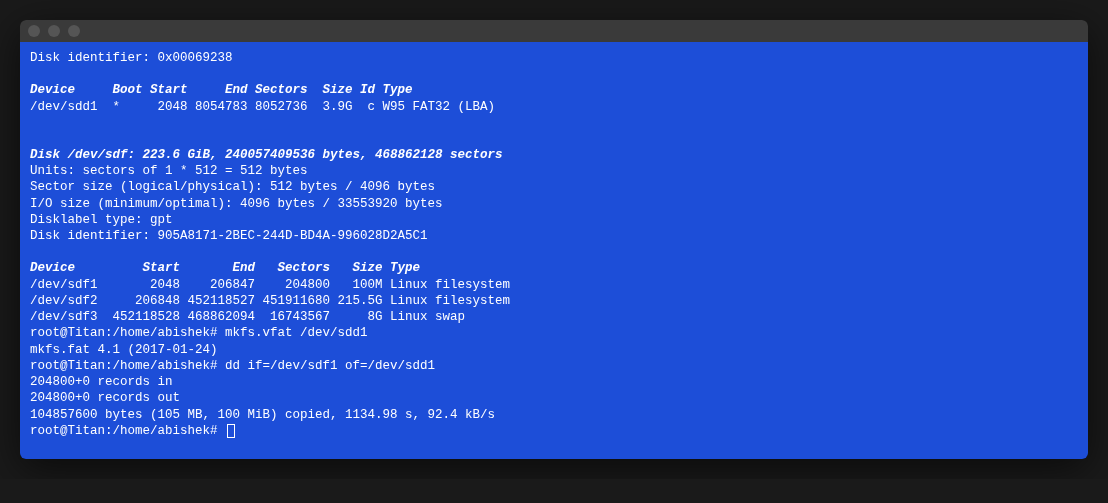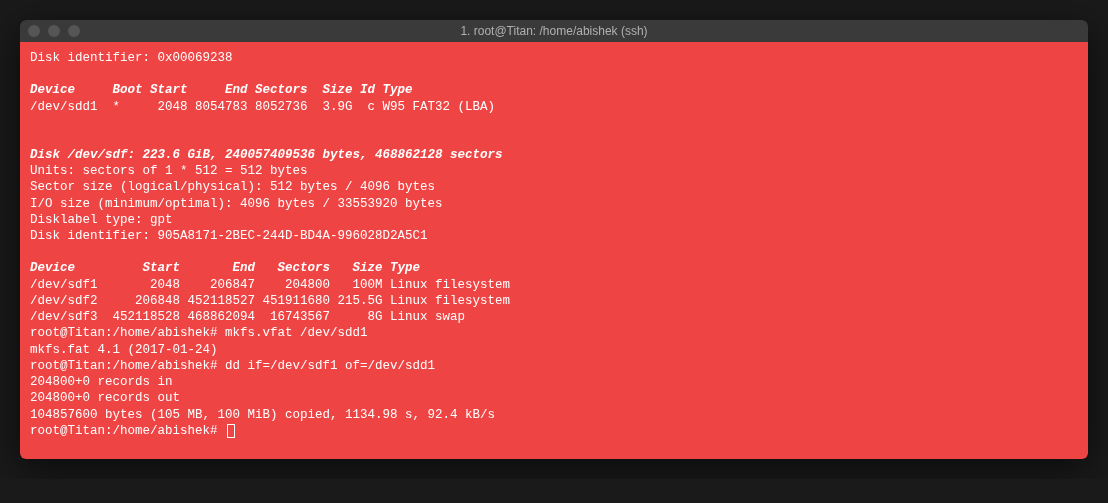--- a/index.html
+++ b/index.html
@@ -82,7 +82,6 @@
       <div class="light min"></div>
       <div class="light max"></div>
     </div>
-    <div class="title">1. root@Titan: /home/abishek (ssh)</div>
   </div>
   <div class="terminal" id="terminal-body"><div class="line">Disk identifier: 0x00069238</div><div class="line"></div><div class="line bold">Device     Boot Start     End Sectors  Size Id Type</div><div class="line">/dev/sdd1  *     2048 8054783 8052736  3.9G  c W95 FAT32 (LBA)</div><div class="line"></div><div class="line"></div><div class="line bold">Disk /dev/sdf: 223.6 GiB, 240057409536 bytes, 468862128 sectors</div><div class="line">Units: sectors of 1 * 512 = 512 bytes</div><div class="line">Sector size (logical/physical): 512 bytes / 4096 bytes</div><div class="line">I/O size (minimum/optimal): 4096 bytes / 33553920 bytes</div><div class="line">Disklabel type: gpt</div><div class="line">Disk identifier: 905A8171-2BEC-244D-BD4A-996028D2A5C1</div><div class="line"></div><div class="line bold">Device         Start       End   Sectors   Size Type</div><div class="line">/dev/sdf1       2048    206847    204800   100M Linux filesystem</div><div class="line">/dev/sdf2     206848 452118527 451911680 215.5G Linux filesystem</div><div class="line">/dev/sdf3  452118528 468862094  16743567     8G Linux swap</div><div class="line">root@Titan:/home/abishek# mkfs.vfat /dev/sdd1</div><div class="line">mkfs.fat 4.1 (2017-01-24)</div><div class="line">root@Titan:/home/abishek# dd if=/dev/sdf1 of=/dev/sdd1</div><div class="line">204800+0 records in</div><div class="line">204800+0 records out</div><div class="line">104857600 bytes (105 MB, 100 MiB) copied, 1134.98 s, 92.4 kB/s</div><div class="line"><span>root@Titan:/home/abishek# </span><span class="cursor"></span></div></div>
 </div>

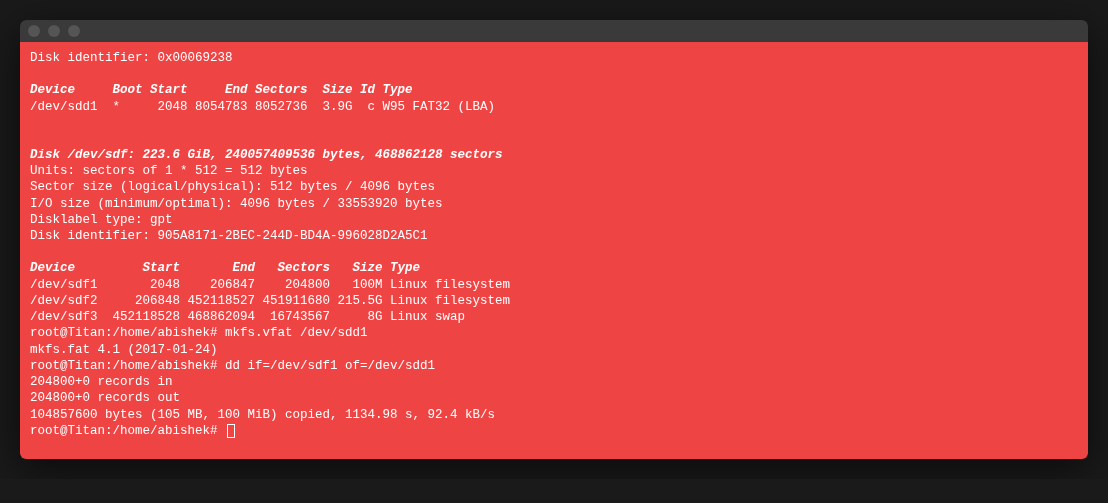--- a/index.html
+++ b/index.html
@@ -53,7 +53,7 @@
       font-family: -apple-system, "Helvetica Neue", Arial, sans-serif;
     }
     .terminal {
-      background: #ef4444;
+      background: #1d4ed8;
       color: #fff;
       padding: 8px 10px 20px 10px;
       font-size: 12.5px;

